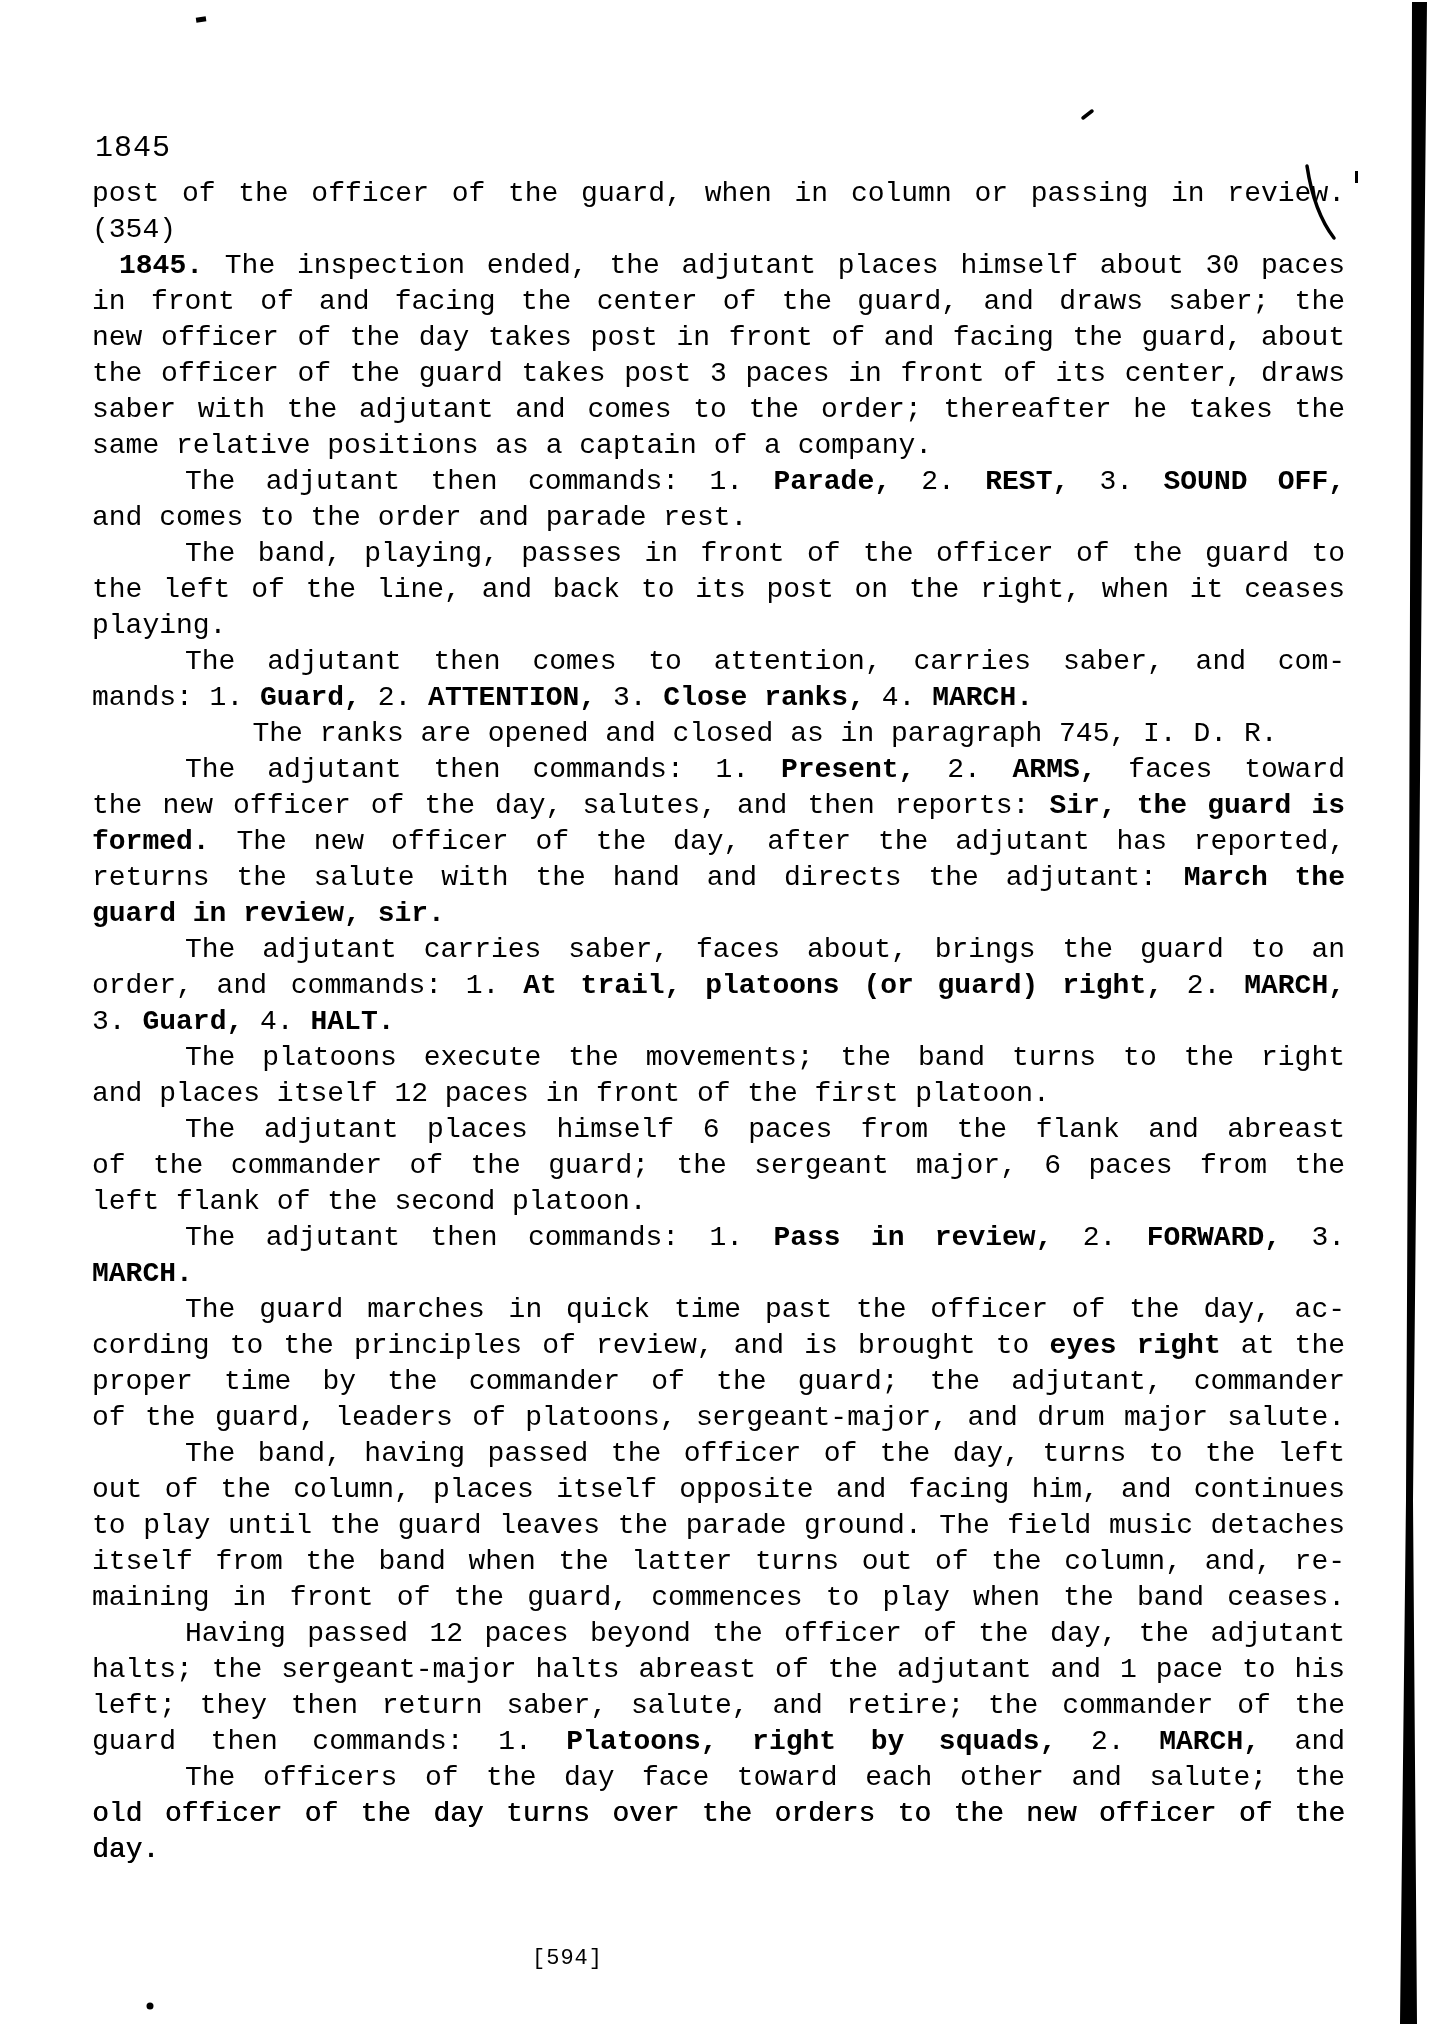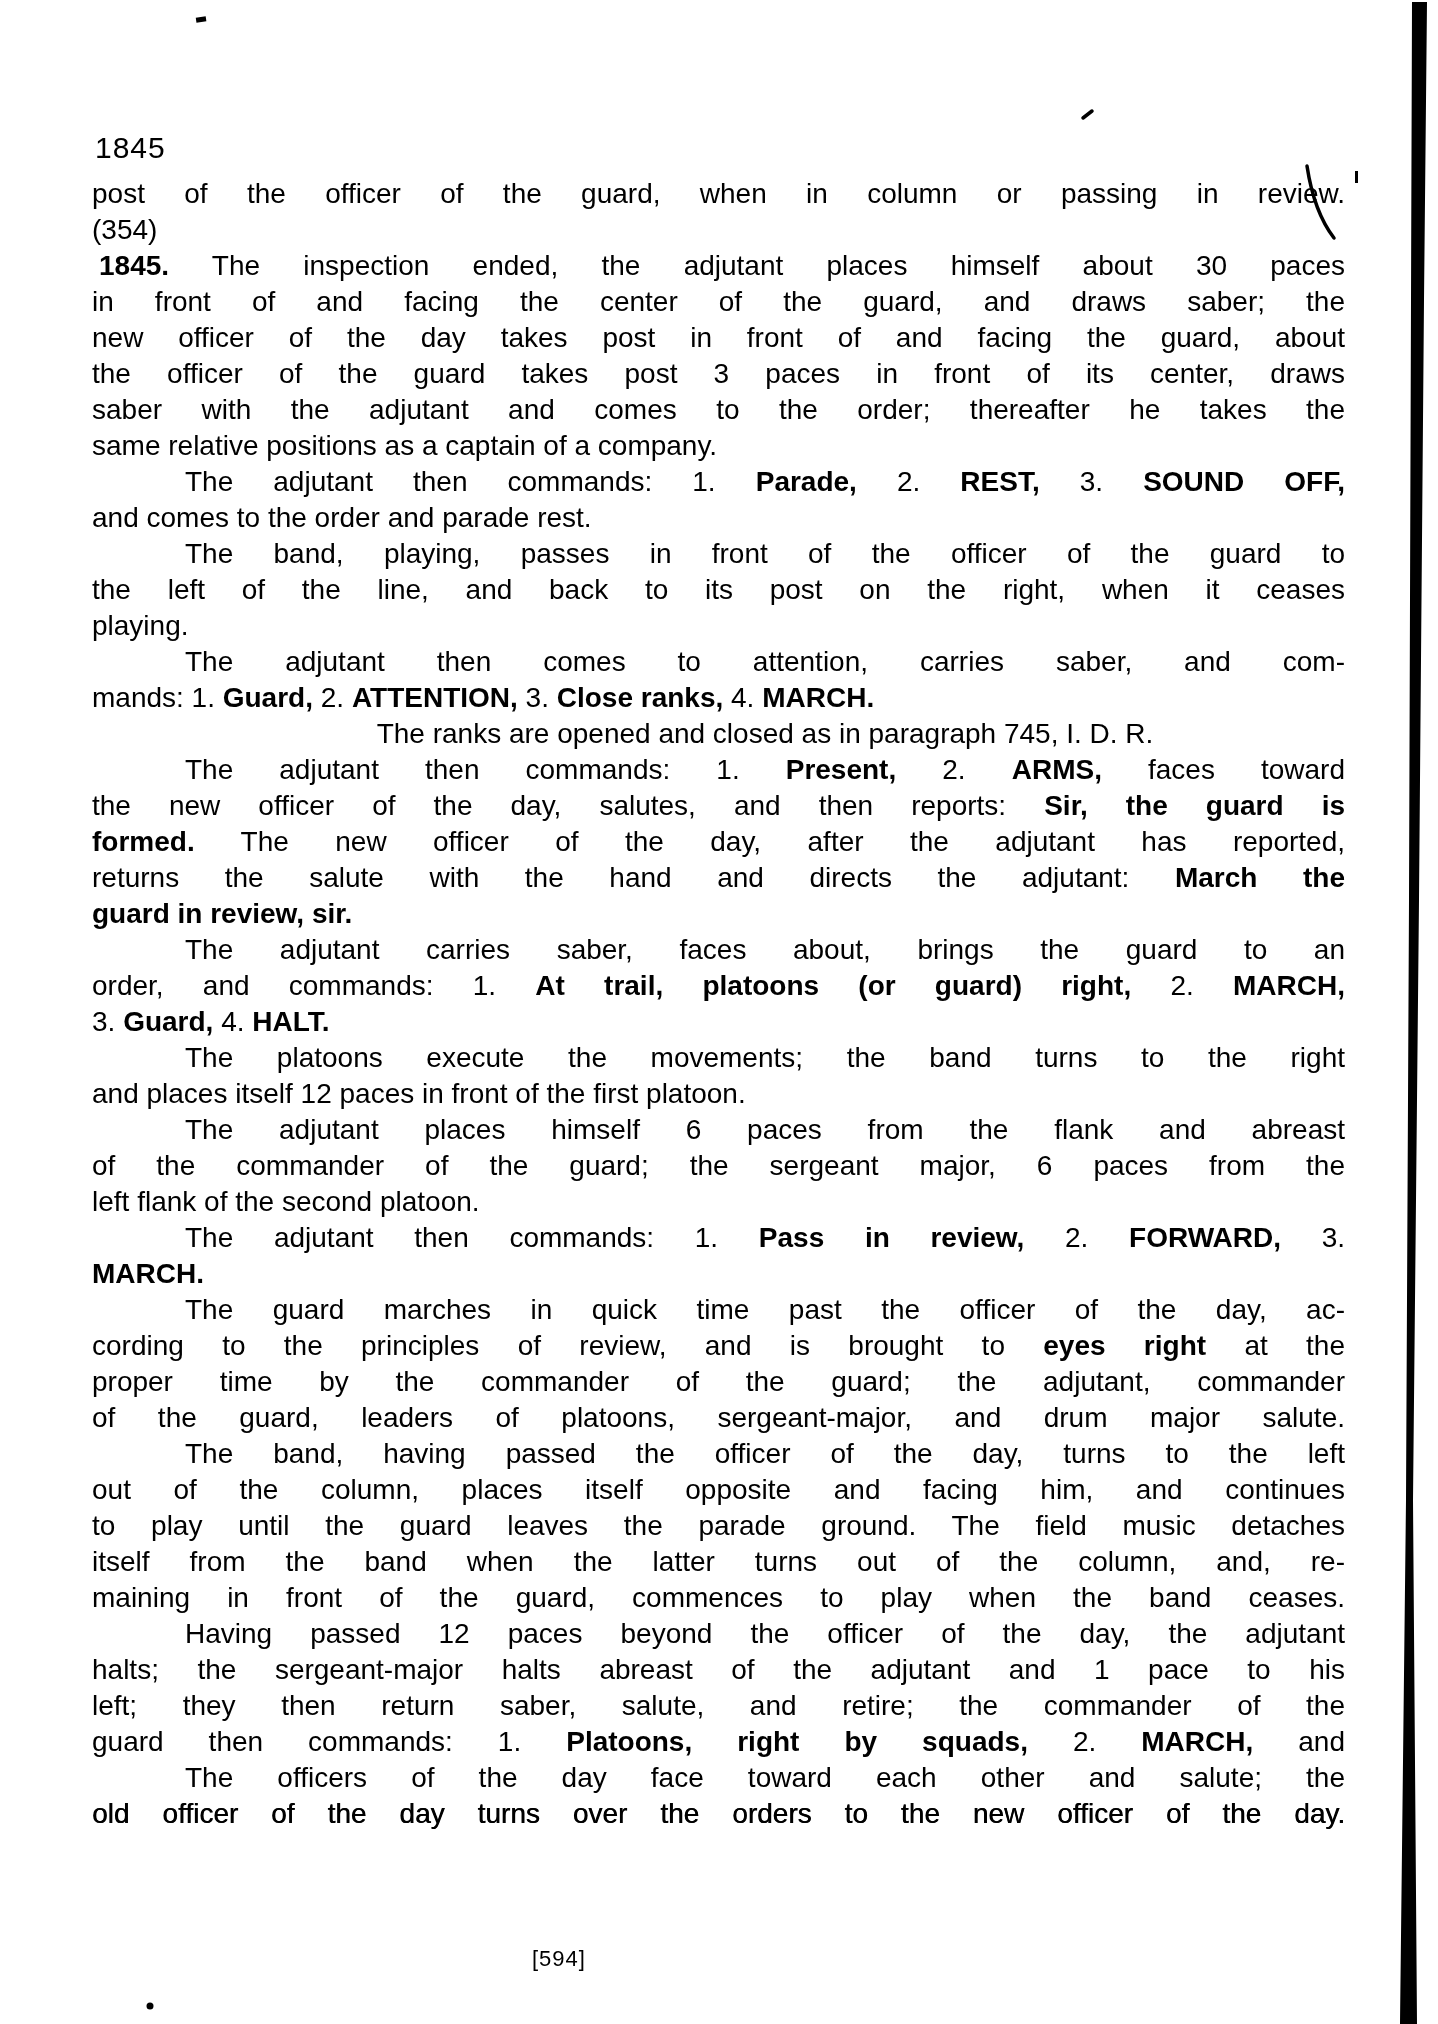--- a/index.html
+++ b/index.html
@@ -7,7 +7,7 @@
     position:relative;
     width:1438px;height:2024px;
     background:#ffffff;
-    font-family:Liberation Sans, sans-serif;
+    font-family:Liberation Mono, monospace;
     color:#000;
     overflow:hidden;
   }

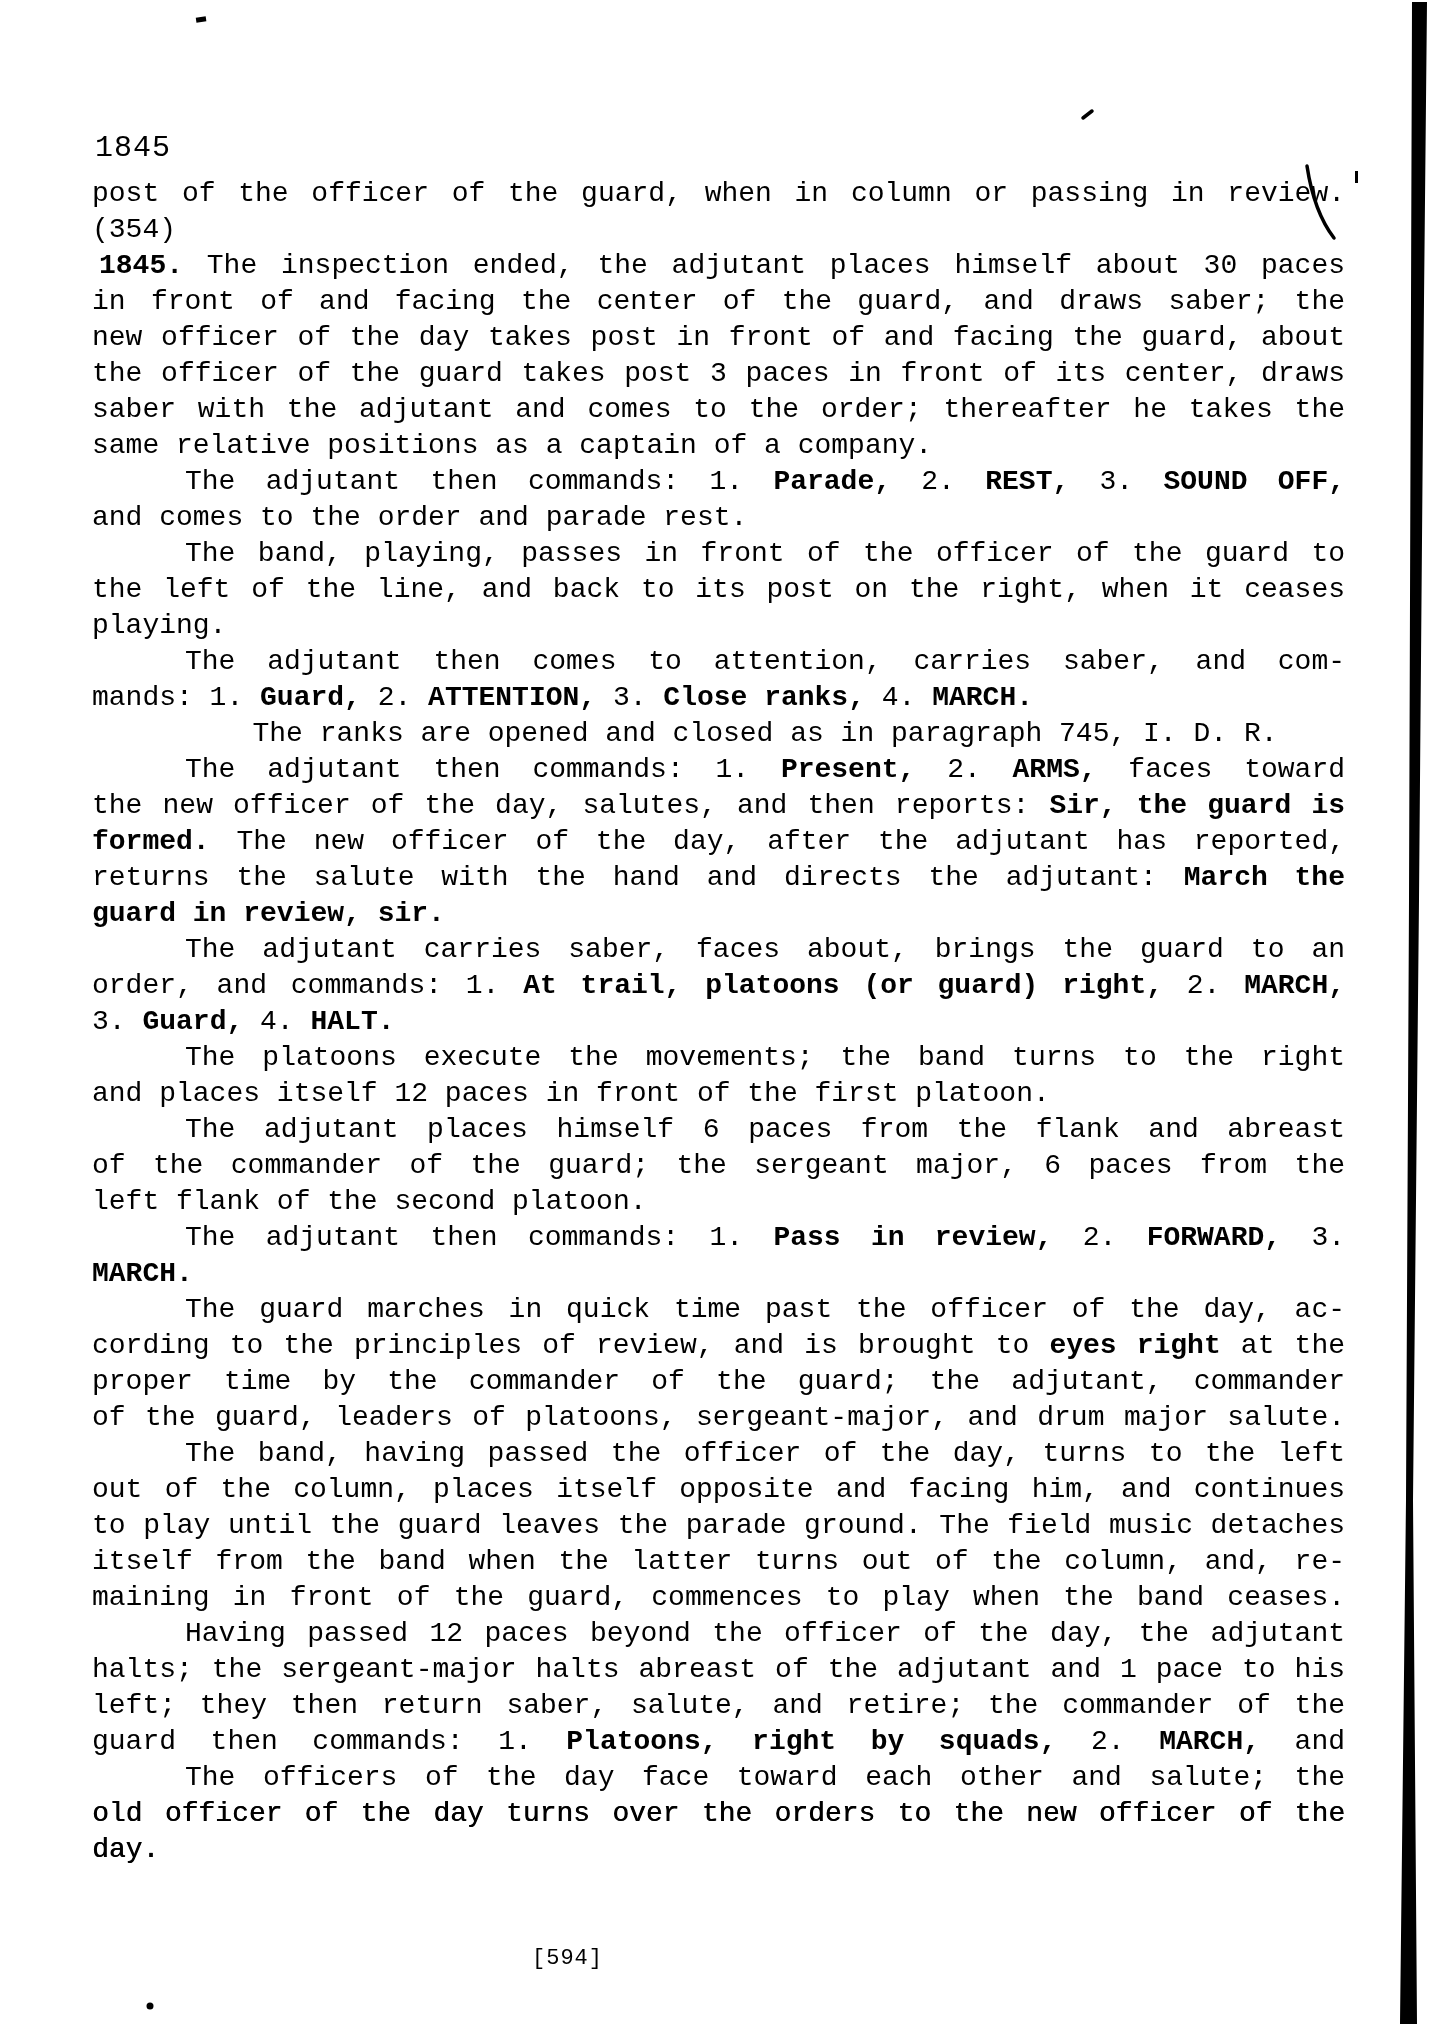--- a/index.html
+++ b/index.html
@@ -31,7 +31,7 @@
   }
   .line b{font-weight:bold;}
   .ind-para{text-indent:93px;text-align:center;}
-  .ind-small{text-indent:7px;}
+  .ind-small{text-indent:7px;margin-left:20px;}
   .heavy{text-shadow:0.45px 0 0 #000;}
   .blot{
     display:inline-block;

